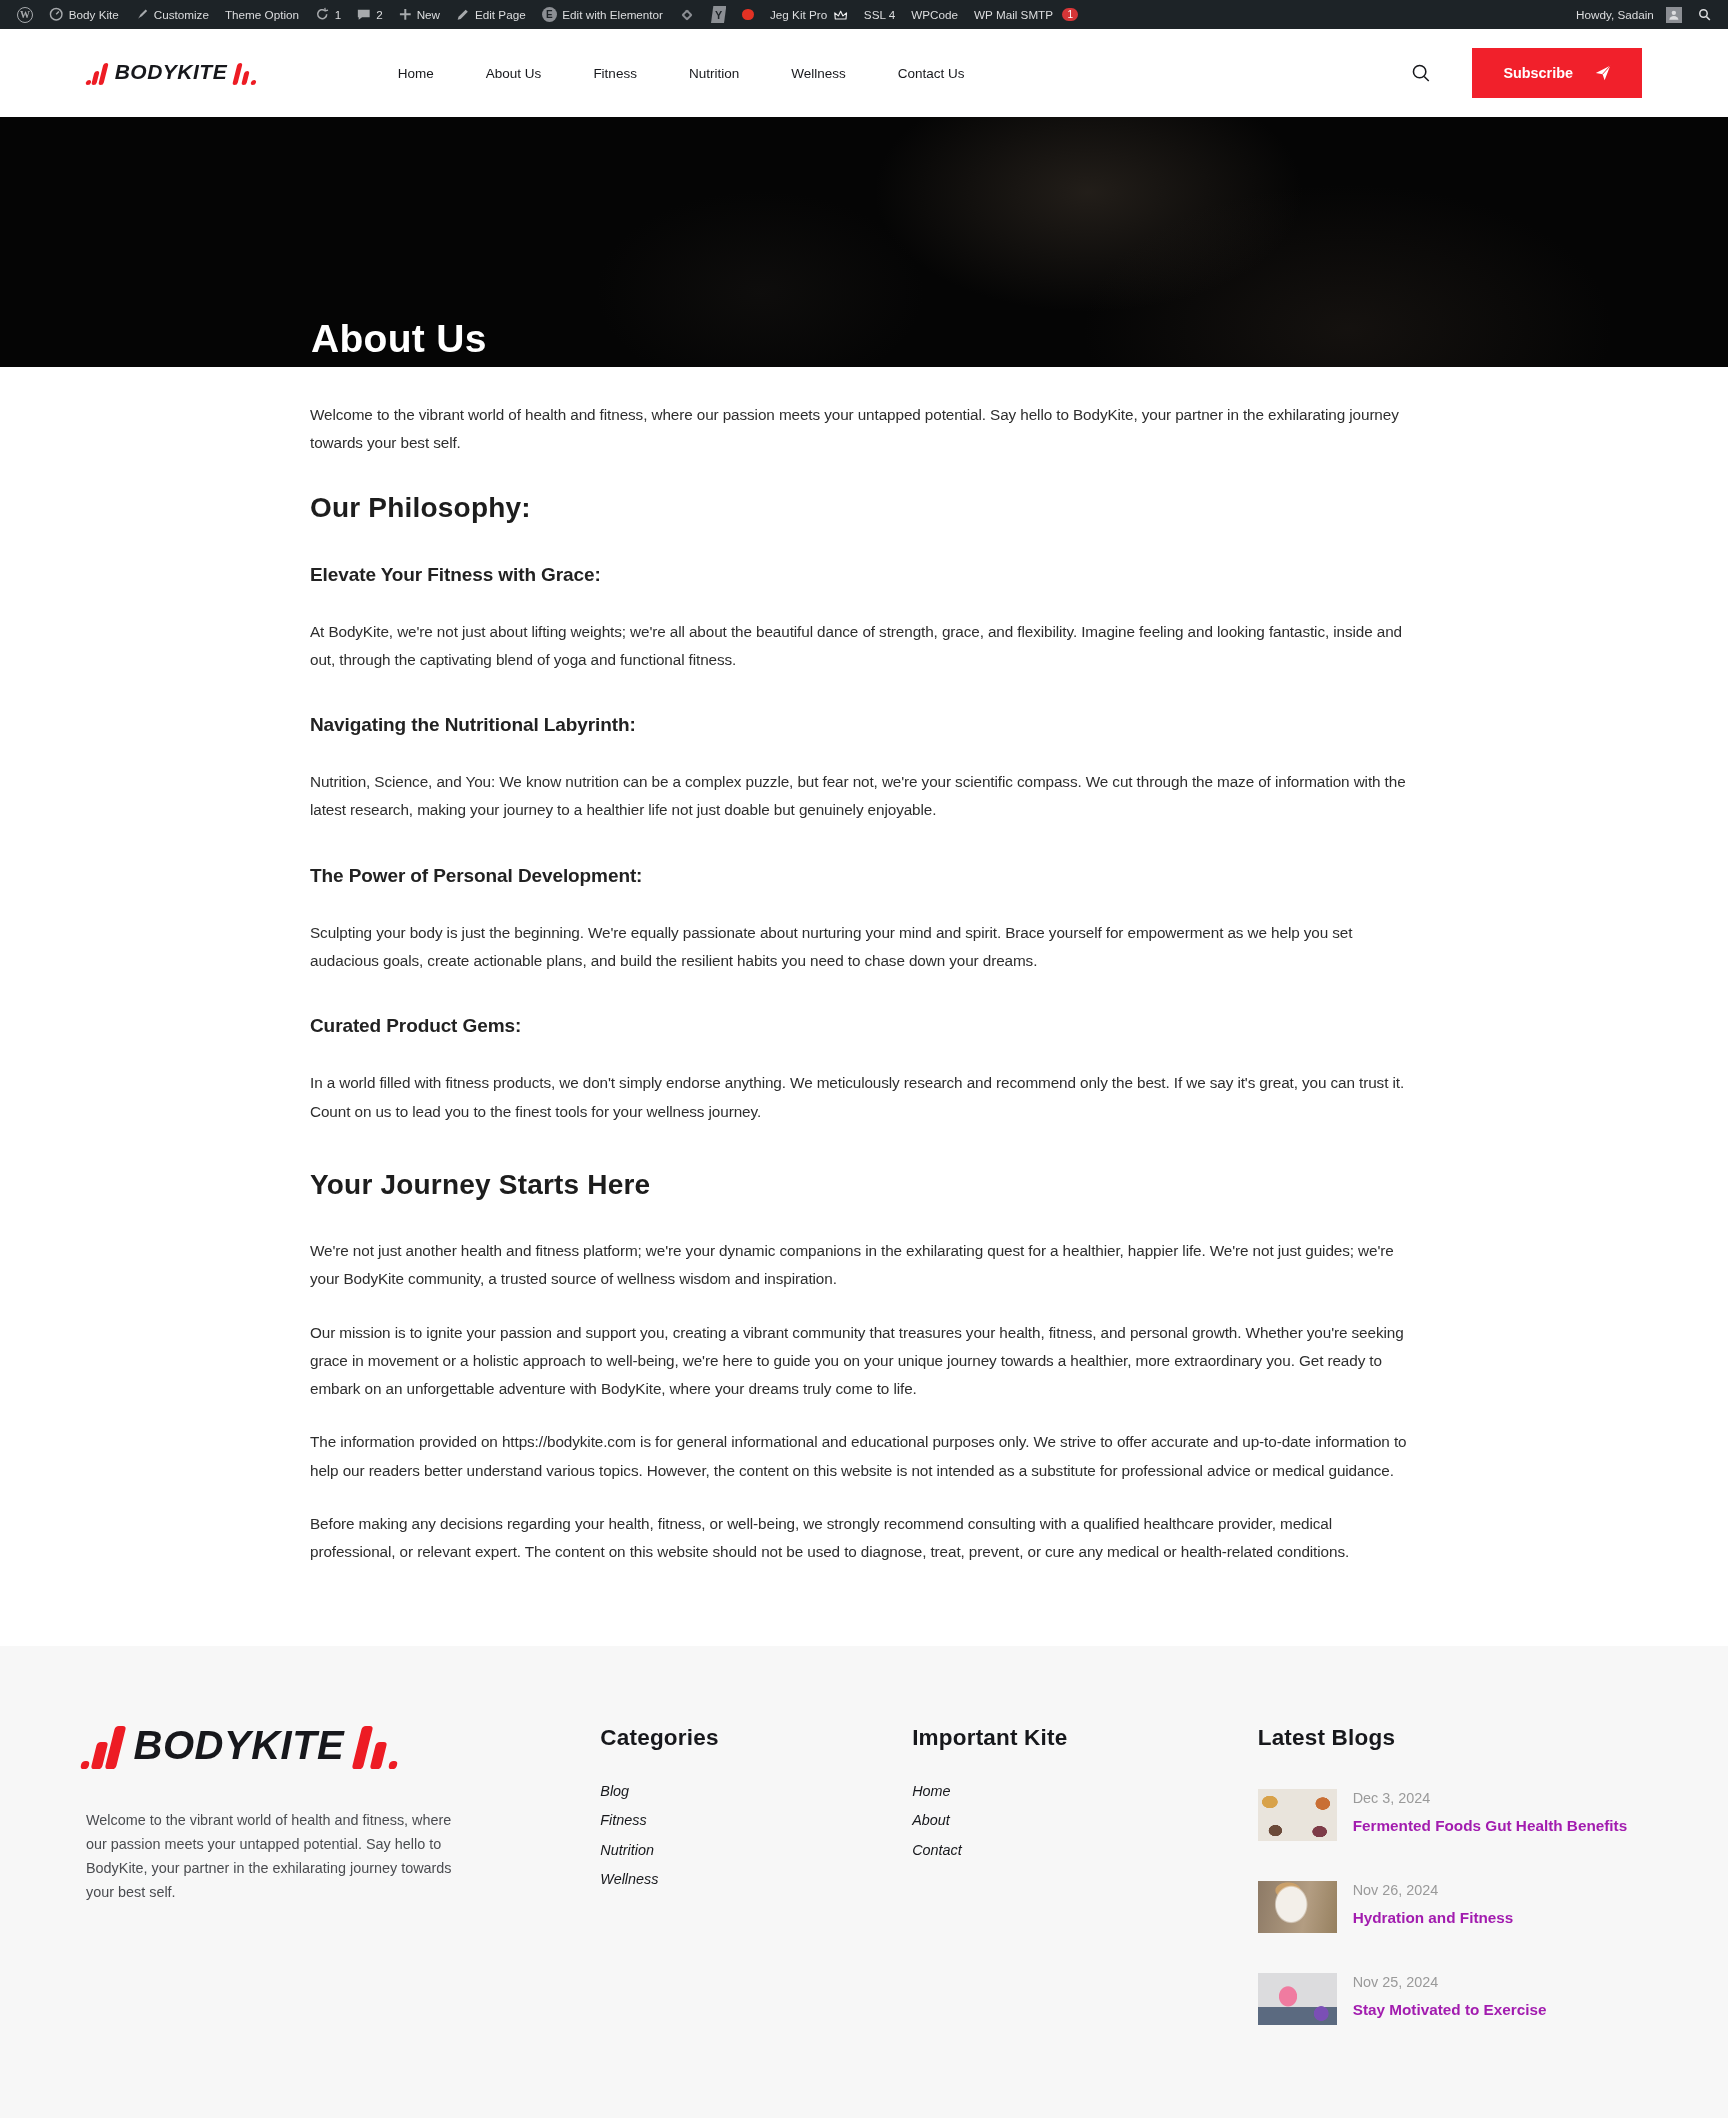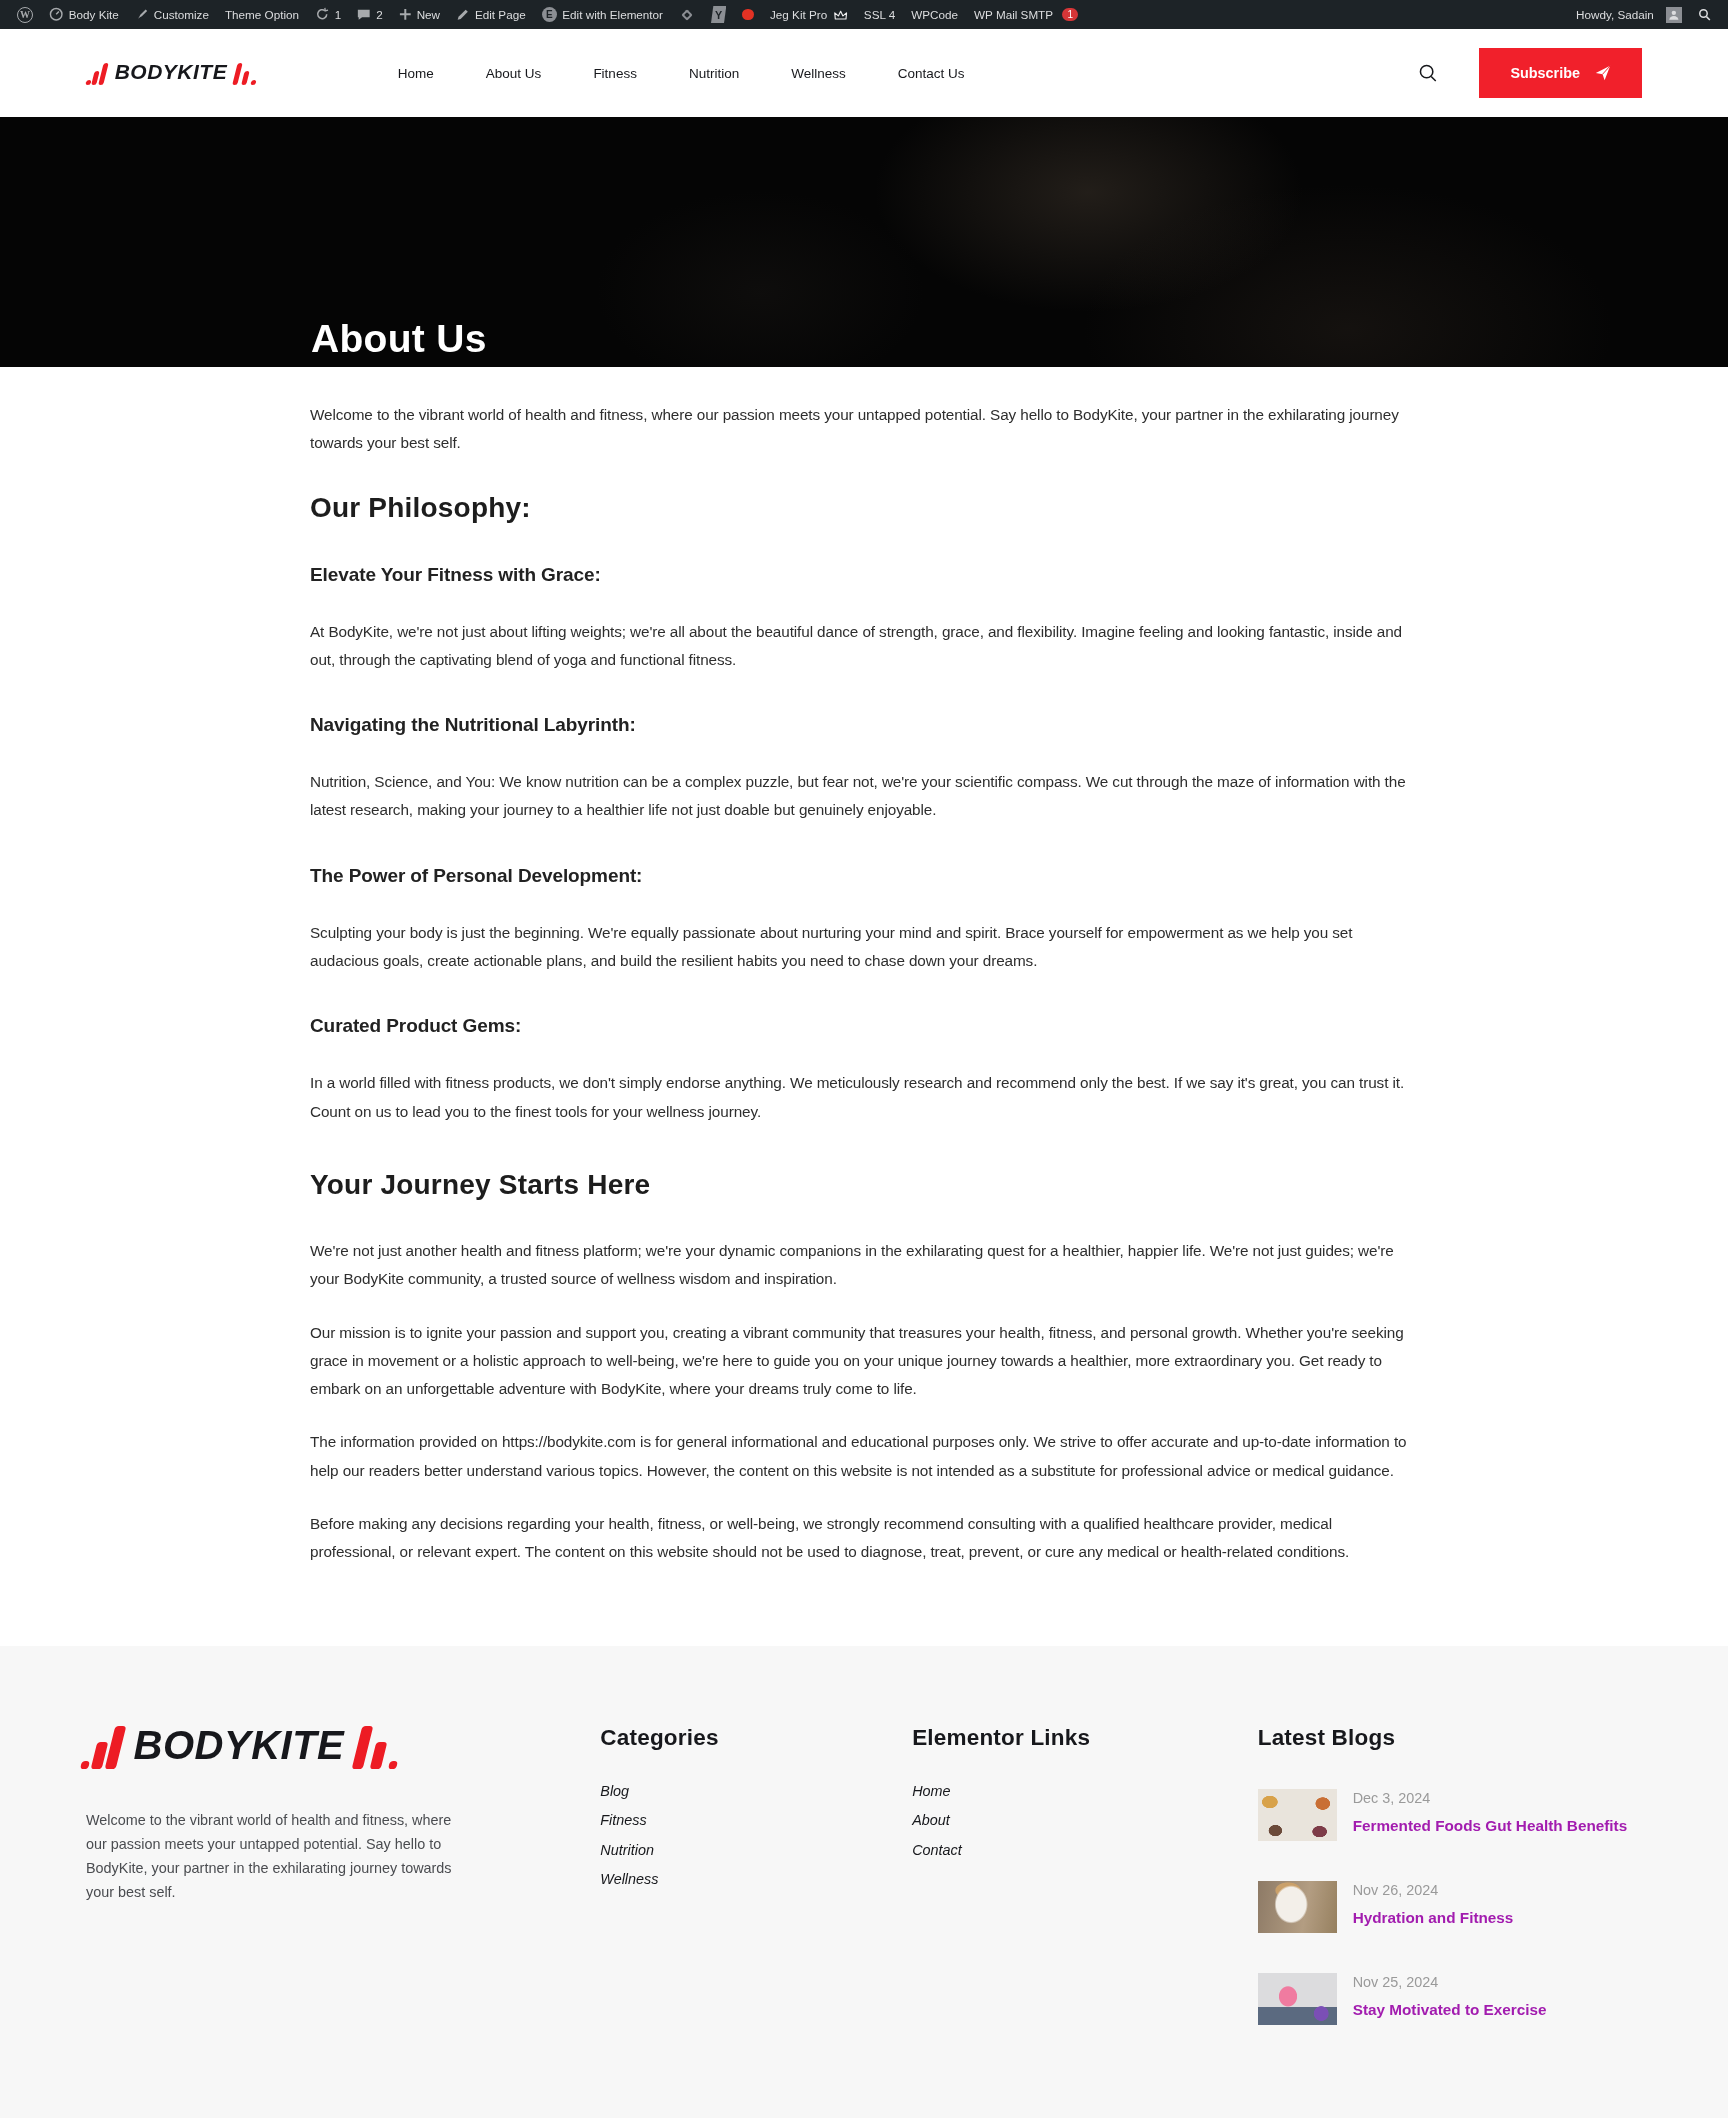--- a/index.html
+++ b/index.html
@@ -69,7 +69,7 @@
   .subscribe-btn {
     background:#f1202b; color:#fff; border:none; cursor:pointer;
     height:50px; padding:0 31px; font-size:14.4px; font-weight:700;
-    display:flex; align-items:center; gap:15px; font-family:inherit;
+    display:flex; align-items:center; gap:22px; font-family:inherit;
   }
 
   

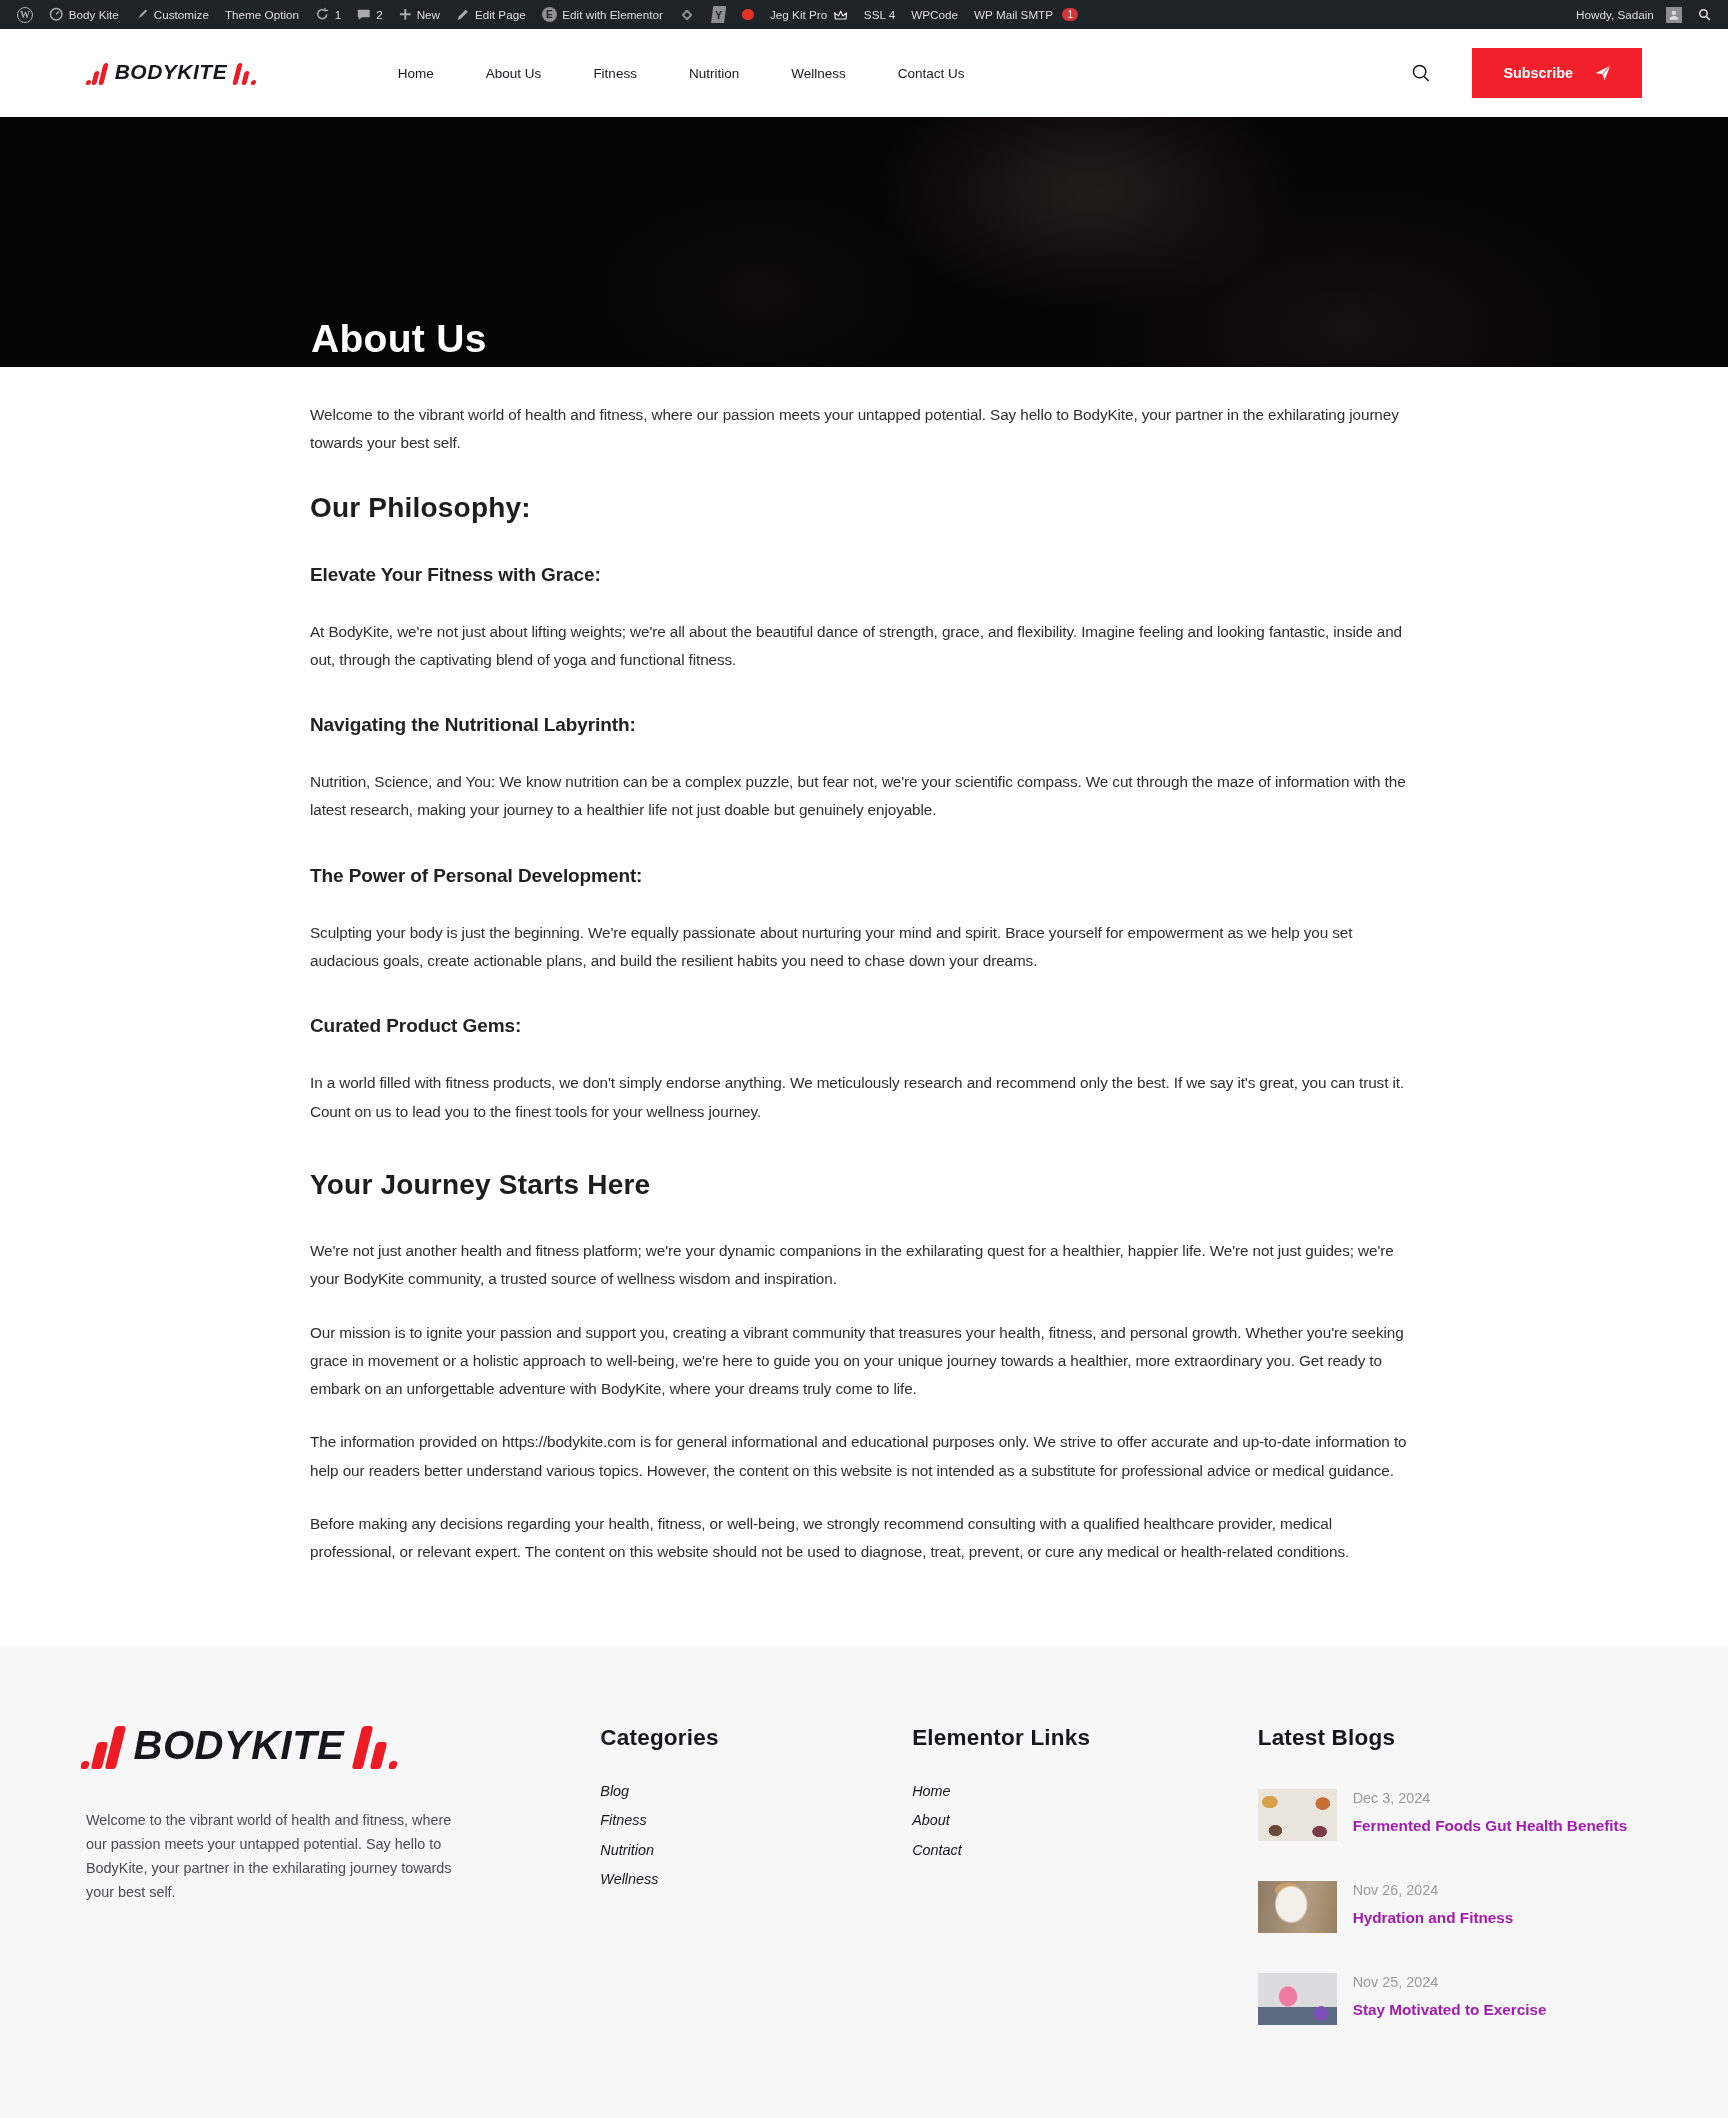--- a/index.html
+++ b/index.html
@@ -364,7 +364,7 @@
   </div>
 
   <div class="f-col3">
-    <h3 class="f-heading">Elementor Links</h3>
+    <h3 class="f-heading">Important Kite</h3>
     <ul class="f-links">
       <li><a>Home</a></li>
       <li><a>About</a></li>

